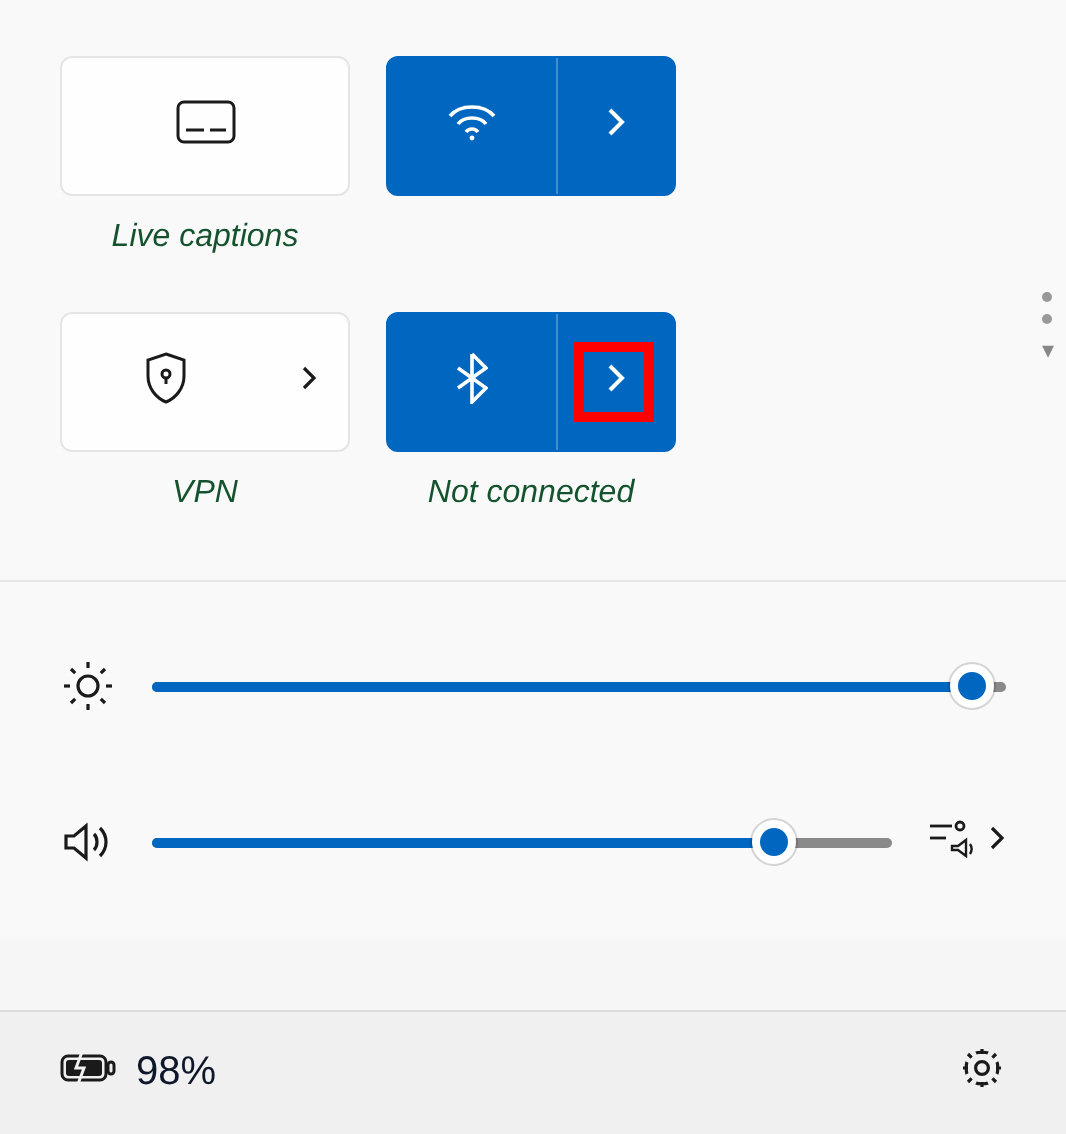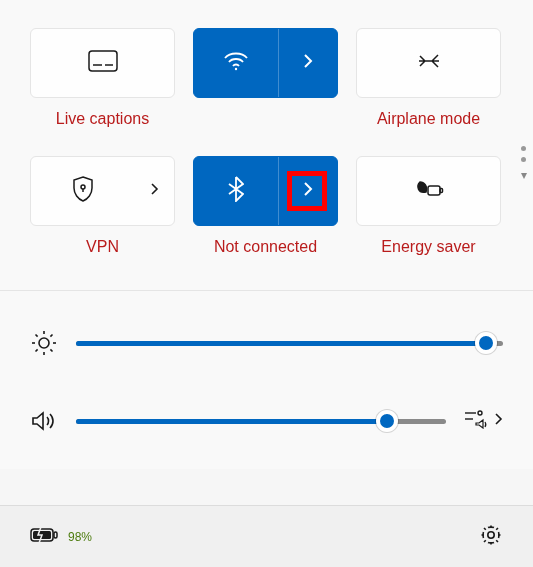--- a/index.html
+++ b/index.html
@@ -72,9 +72,10 @@
   .tile-label {
     margin-top: 12px;
     font-size: 16px;
-    color: #b91c1c;
+    color: #14532d;
     text-align: right;
     white-space: nowrap;
+    font-style: italic;
   }
   .tile-row + .tile-row {
     margin-top: 28px;

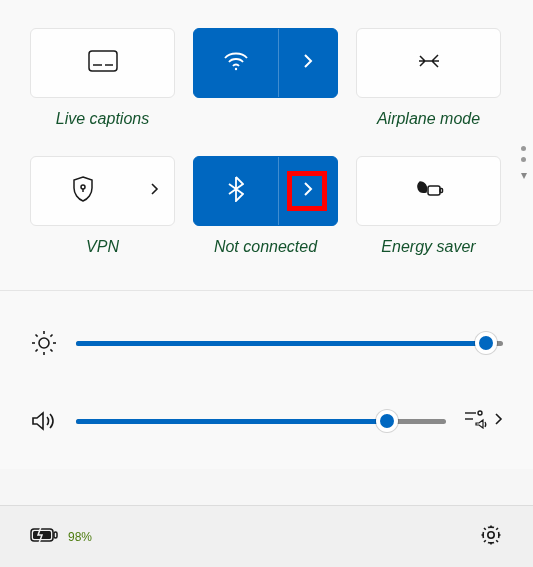--- a/index.html
+++ b/index.html
@@ -228,16 +228,6 @@
         </div>
       </div>
 
-      <div class="tile-group">
-        <div class="tile">
-          <span>
-            <svg width="26" height="22" viewBox="0 0 26 22" fill="none" stroke="#1a1a1a" stroke-width="1.5">
-              <path d="M3 11 L23 11 M16 11 L22 5 M16 11 L22 17 M9 11 L4 6 M9 11 L4 16"></path>
-            </svg>
-          </span>
-        </div>
-        <div class="tile-label">Airplane mode</div>
-      </div>
 
     </div>
 

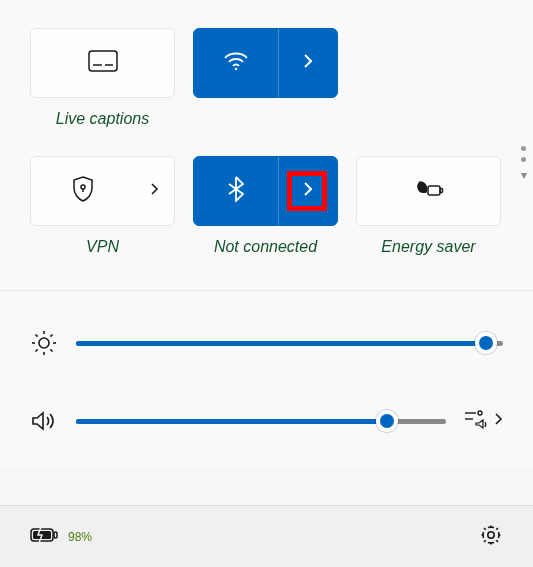--- a/index.html
+++ b/index.html
@@ -276,18 +276,6 @@
         <div class="tile-label">Not connected</div>
       </div>
 
-      <div class="tile-group">
-        <div class="tile">
-          <span>
-            <svg width="30" height="22" viewBox="0 0 30 22" fill="none" stroke="#1a1a1a" stroke-width="1.5">
-              <path d="M6 4 C 2 8, 4 16, 12 14 C 14 8, 10 4, 6 4 Z" fill="#1a1a1a"></path>
-              <rect x="14" y="8" width="12" height="9" rx="2"></rect>
-              <rect x="26" y="10.5" width="2.5" height="4" rx="1"></rect>
-            </svg>
-          </span>
-        </div>
-        <div class="tile-label">Energy saver</div>
-      </div>
 
     </div>
 

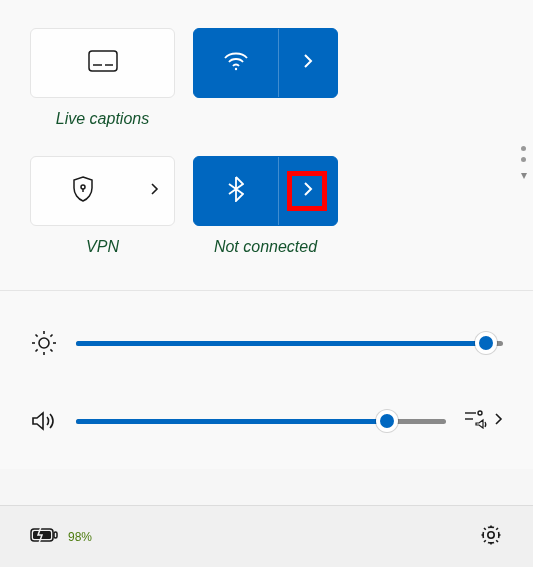--- a/index.html
+++ b/index.html
@@ -162,8 +162,8 @@
     display: flex;
     align-items: center;
     gap: 10px;
-    font-size: 12px;
-    color: #4d7c0f;
+    font-size: 20px;
+    color: #0f172a;
   }
 
   .edge-dots {

